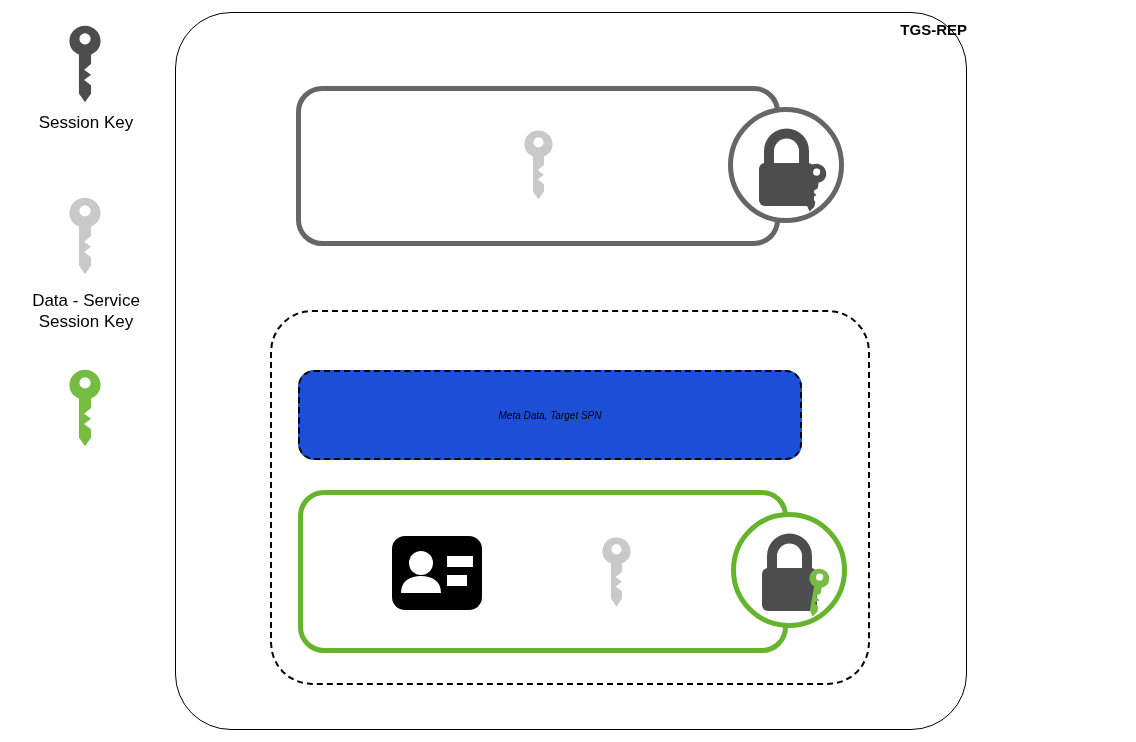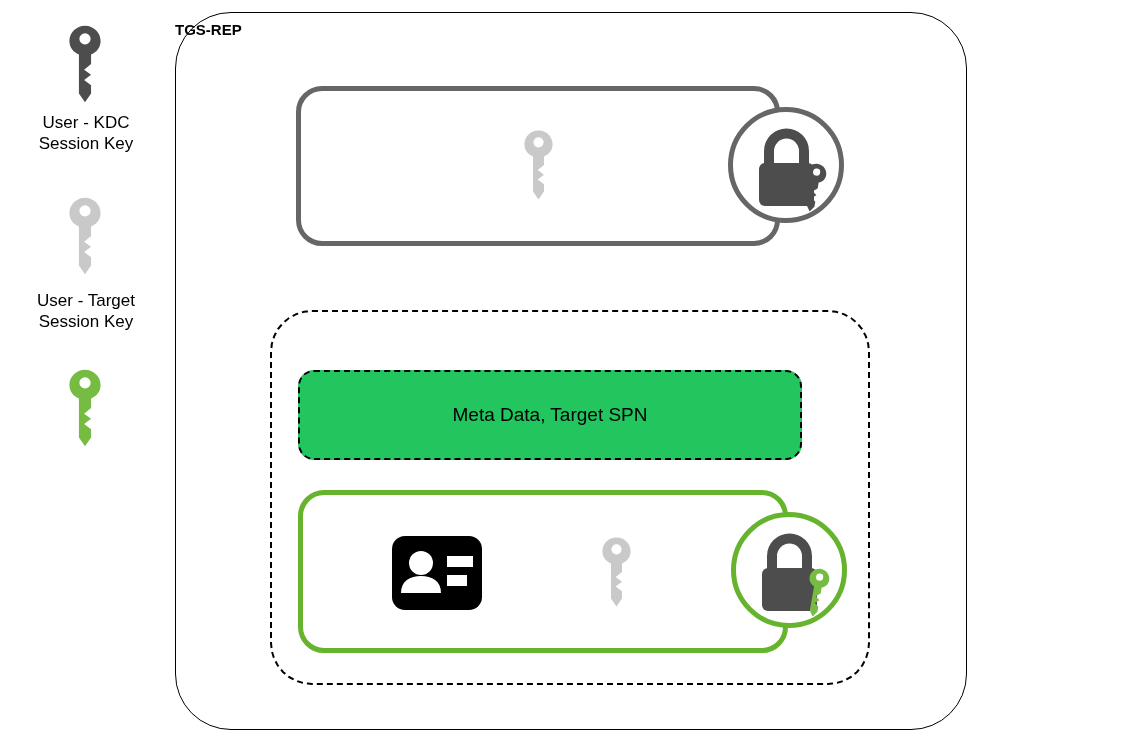--- a/index.html
+++ b/index.html
@@ -20,7 +20,7 @@
     border:1px solid #000;border-radius:56px;box-sizing:border-box;background:#fff;
   }
   .box-title{
-    position:absolute;text-align:left;font-weight:bold;font-size:15px;line-height:18px;
+    position:absolute;text-align:right;font-weight:bold;font-size:15px;line-height:18px;
   }
   
   .ticket-box{

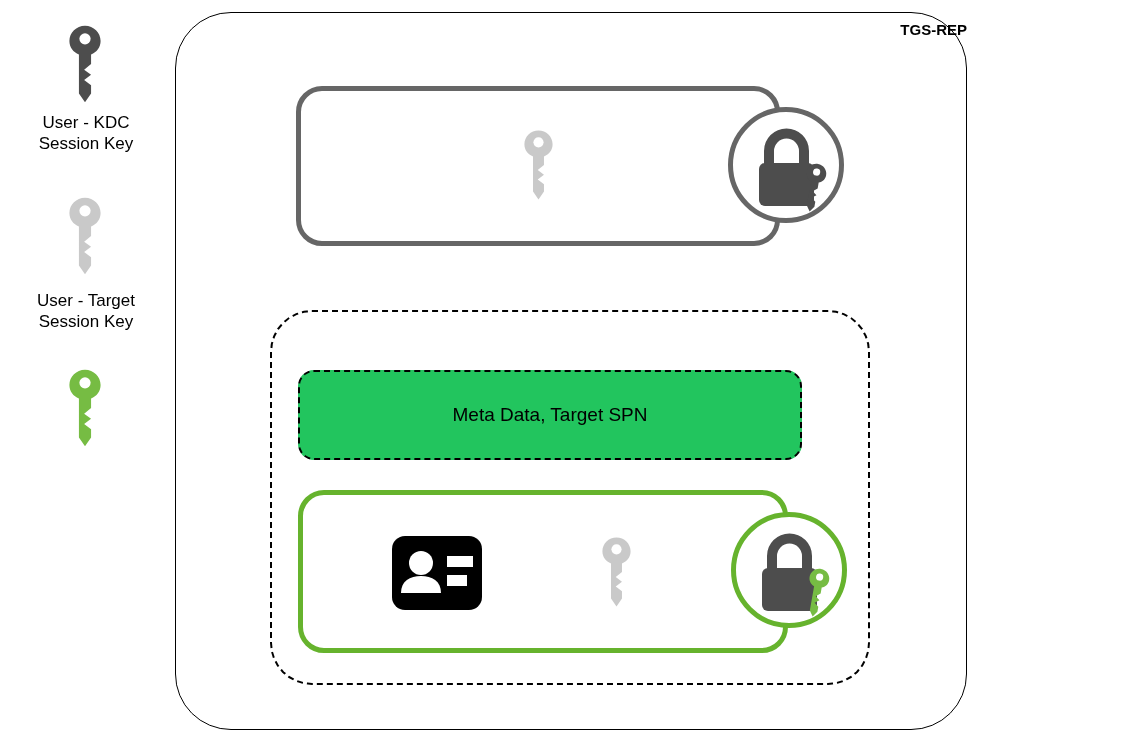--- a/index.html
+++ b/index.html
@@ -61,7 +61,6 @@
       <circle cx="30" cy="17" r="6.5" fill="#FFFFFF"></circle>
     </svg>
     <div class="legend-label" style="top:112px">
-      <div>User - KDC</div>
       <div>Session Key</div>
     </div>
 

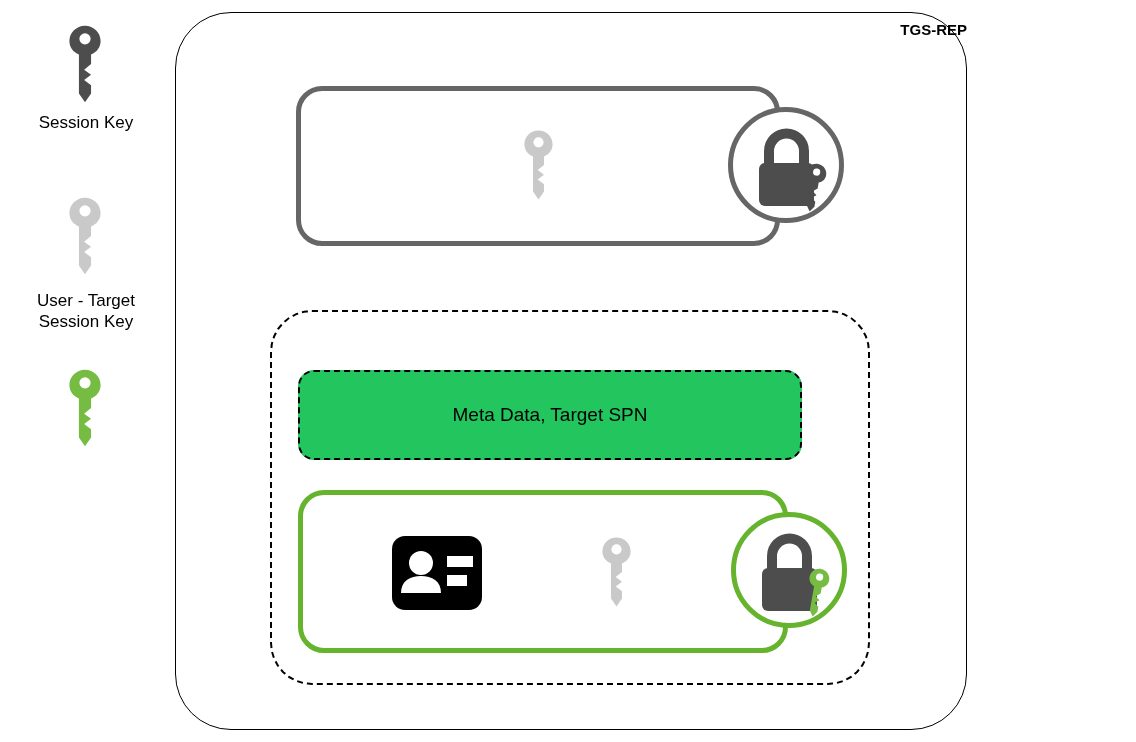--- a/index.html
+++ b/index.html
@@ -69,7 +69,7 @@
       <circle cx="30" cy="17" r="6.5" fill="#FFFFFF"></circle>
     </svg>
     <div class="legend-label" style="top:290px">
-      <div>User - Target</div>
+      <div>Data - Service</div>
       <div>Session Key</div>
     </div>
 

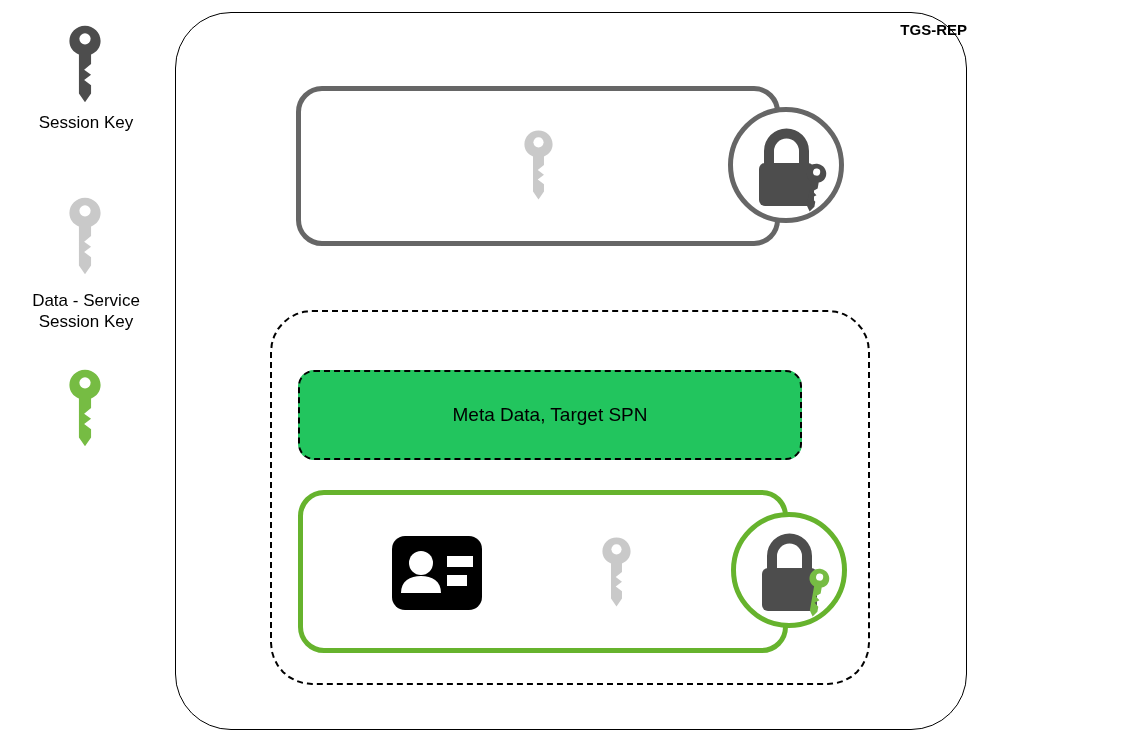--- a/index.html
+++ b/index.html
@@ -35,7 +35,7 @@
   .meta-box{
     left:298px;top:370px;width:504px;height:90px;border-radius:16px;
     display:flex;align-items:center;justify-content:center;
-    font-size:19px;color:#000;background:#22c55e;
+    font-size:10px;color:#000;background:#1d4ed8;font-style:italic;
   }
   
   .lock-badge{

